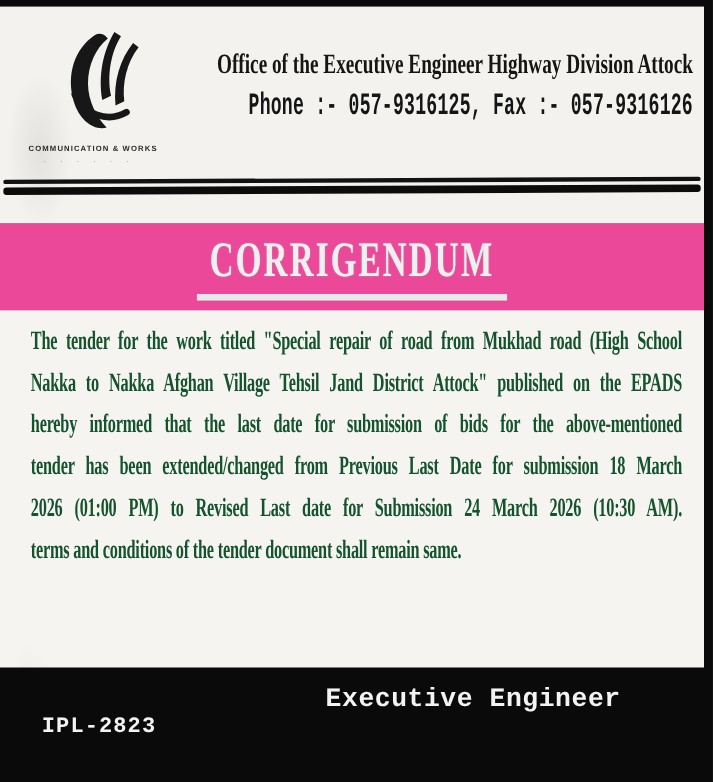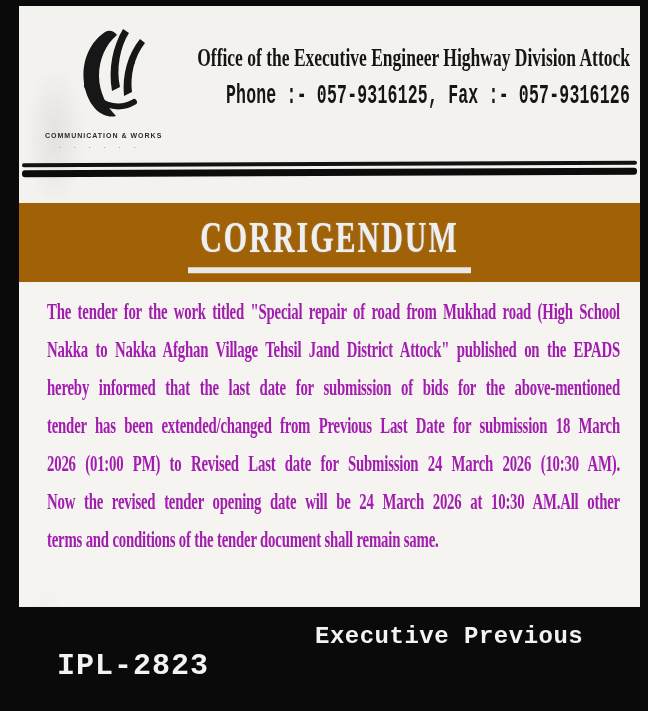--- a/index.html
+++ b/index.html
@@ -5,7 +5,7 @@
   html,body{margin:0;padding:0;background:#222;}
   .page{
     width:648px;height:711px;position:relative;box-sizing:border-box;
-    background:#0a0a0a;padding:6px 8px 0 19px;overflow:hidden;
+    background:#0a0a0a;padding:6px 8px 0 0;overflow:hidden;
     font-family:"Liberation Serif", serif;
   }
   

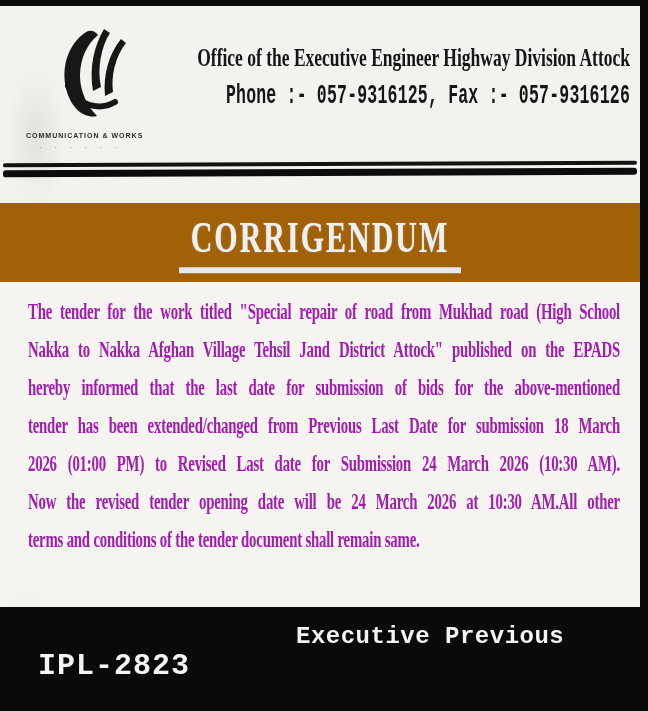--- a/index.html
+++ b/index.html
@@ -31,7 +31,7 @@
   .rule-gap{height:3px;}
   .rule-thick{height:7px;background:#0c0c0c;border-radius:3px;}
   
-  .band{height:79px;display:flex;align-items:center;justify-content:center;background:#a16207;}
+  .band{height:79px;display:flex;align-items:center;justify-content:center;background:#ec4899;}
   .band .title{
     display:inline-block;font-weight:bold;font-size:30px;letter-spacing:2px;
     color:#efefef;border-bottom:4px solid #e9e9e9;padding:0 12px 3px 12px;

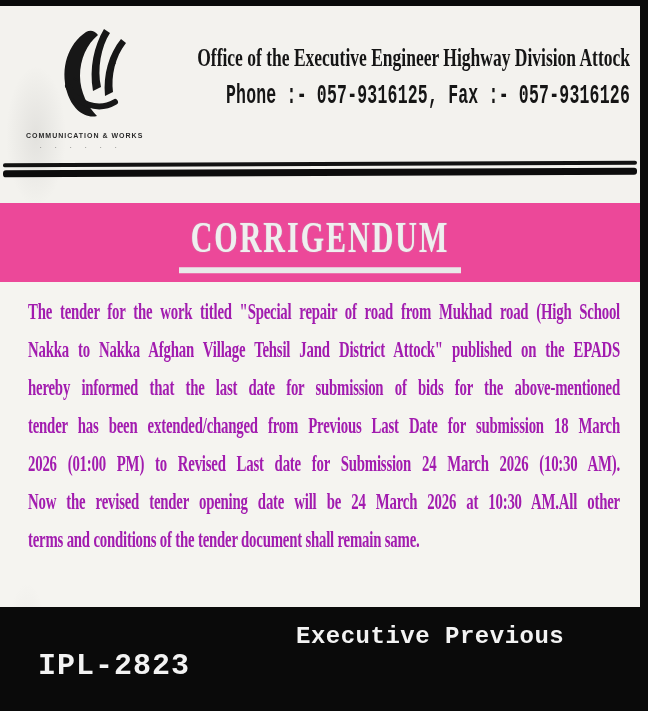--- a/index.html
+++ b/index.html
@@ -40,7 +40,7 @@
   }
   
   .doc-body{height:325px;background:#f5f4f0;box-sizing:border-box;padding:10px 20px 0 28px;position:relative;}
-  .b-line{height:38px;display:flex;align-items:center;color:#a21caf;}
+  .b-line{height:38px;display:flex;align-items:center;color:#14532d;}
   .b-line span{
     display:inline-block;width:100%;font-weight:bold;font-size:14.8px;
     letter-spacing:-.2px;transform:scaleY(1.62);transform-origin:center;

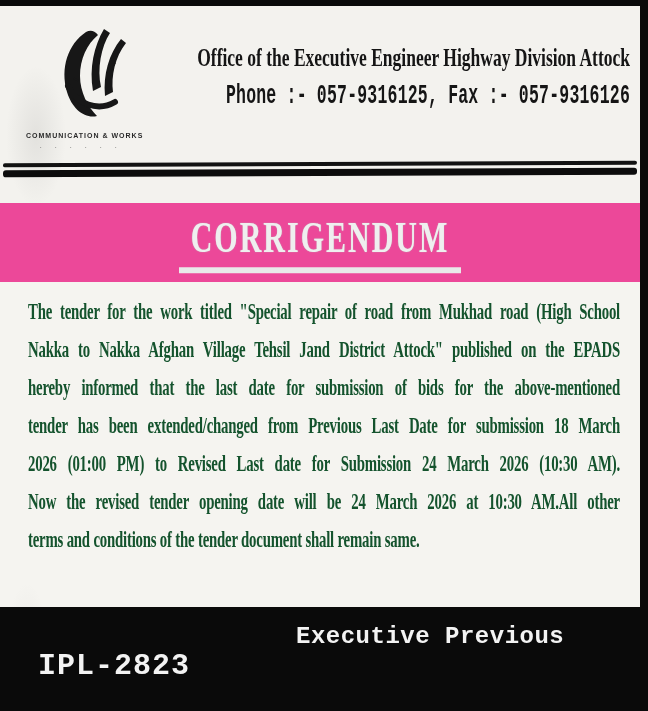--- a/index.html
+++ b/index.html
@@ -108,9 +108,6 @@
     <div class="b-line">
         <span>2026 (01:00 PM) to Revised Last date for Submission 24 March 2026 (10:30 AM).</span>
       </div>
-    <div class="b-line">
-        <span>Now the revised tender opening date will be 24 March 2026 at 10:30 AM.All other</span>
-      </div>
     <div class="b-line last">
         <span>terms and conditions of the tender document shall remain same.</span>
       </div>

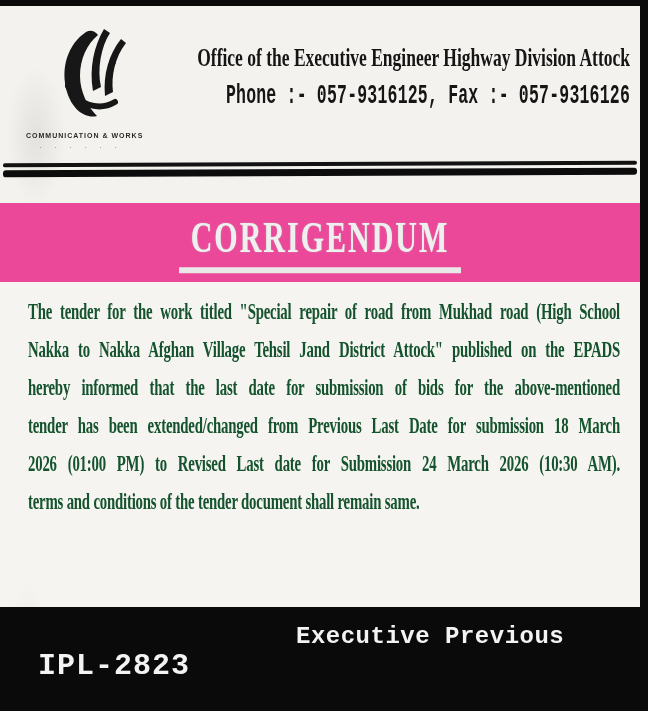--- a/index.html
+++ b/index.html
@@ -116,7 +116,7 @@
   <div class="footer">
     <div class="ipl">IPL-2823</div>
     <div class="sig">
-      <div>Executive Previous</div>
+      <div>Executive Engineer</div>
     </div>
   </div>
 

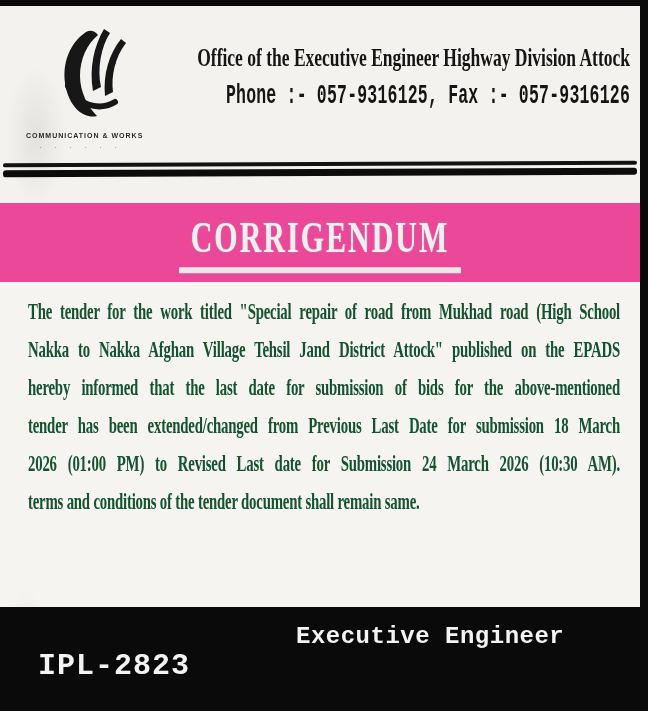--- a/index.html
+++ b/index.html
@@ -50,7 +50,7 @@
   
   .footer{height:104px;position:relative;background:#0a0a0a;
     font-family:"Liberation Mono", monospace;font-weight:bold;color:#f3f3f3;}
-  .ipl{position:absolute;left:38px;top:42px;font-size:30px;letter-spacing:1px;}
+  .ipl{position:absolute;left:38px;top:42px;font-size:20px;letter-spacing:1px;}
   .sig{position:absolute;left:296px;top:10px;font-size:24px;line-height:40px;letter-spacing:.5px;white-space:nowrap;}
 </style>
 </head>

